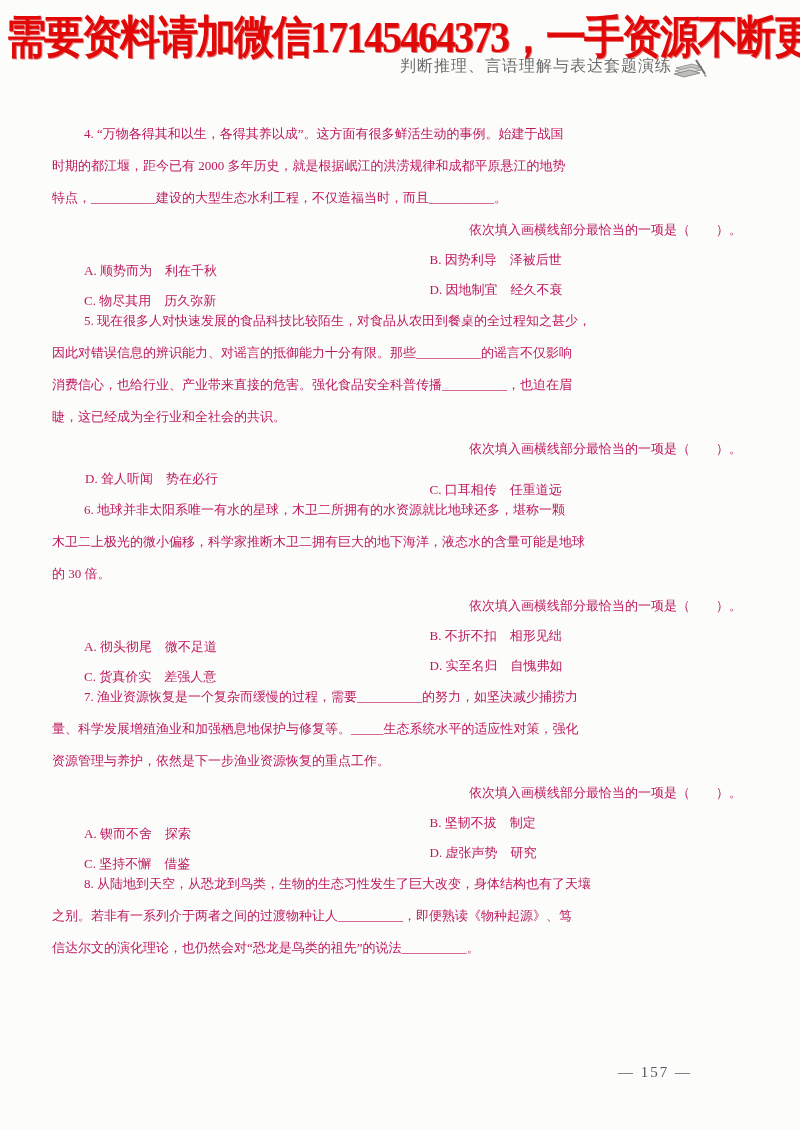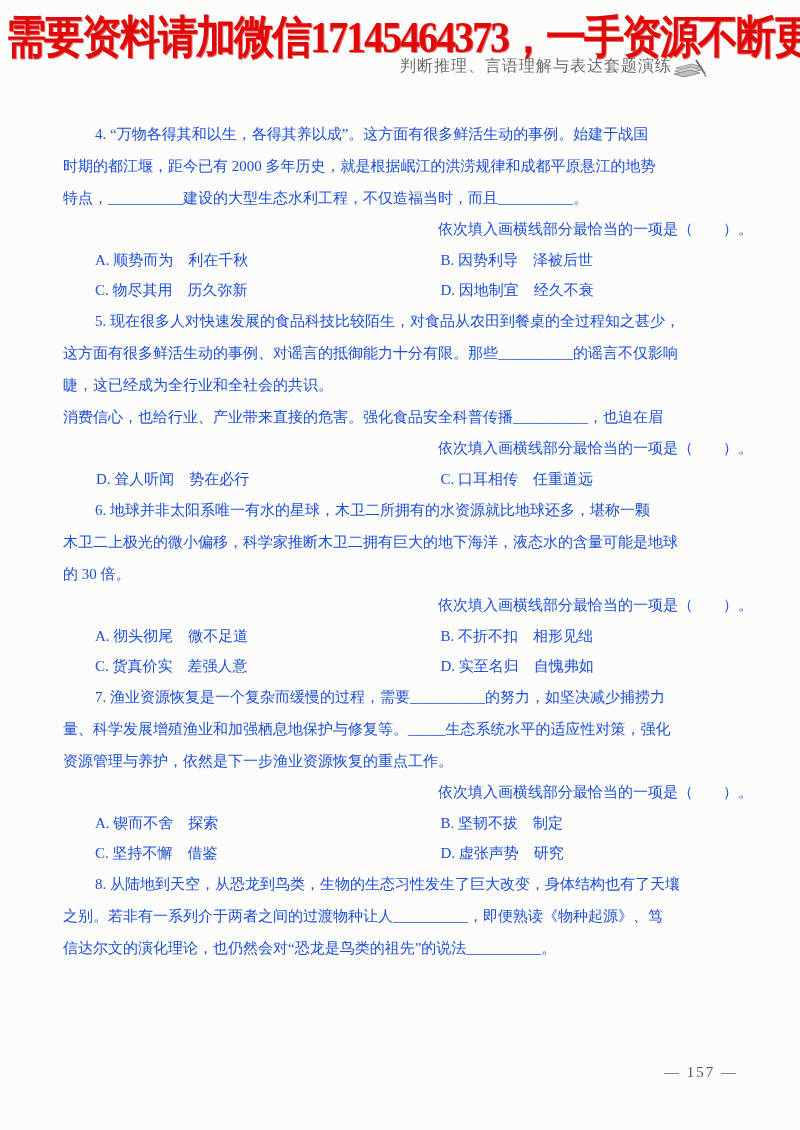--- a/index.html
+++ b/index.html
@@ -39,9 +39,9 @@
   
   .content {
     position: absolute;
-    top: 118px; left: 63px; width: 690px;
-    font-size: 15px;
-    color: #1d4ed8;
+    top: 118px; left: 52px; width: 690px;
+    font-size: 13px;
+    color: #be185d;
   }
   .bline { line-height: 32px; height: 32px; white-space: nowrap; }
   .indent { text-indent: 32px; }

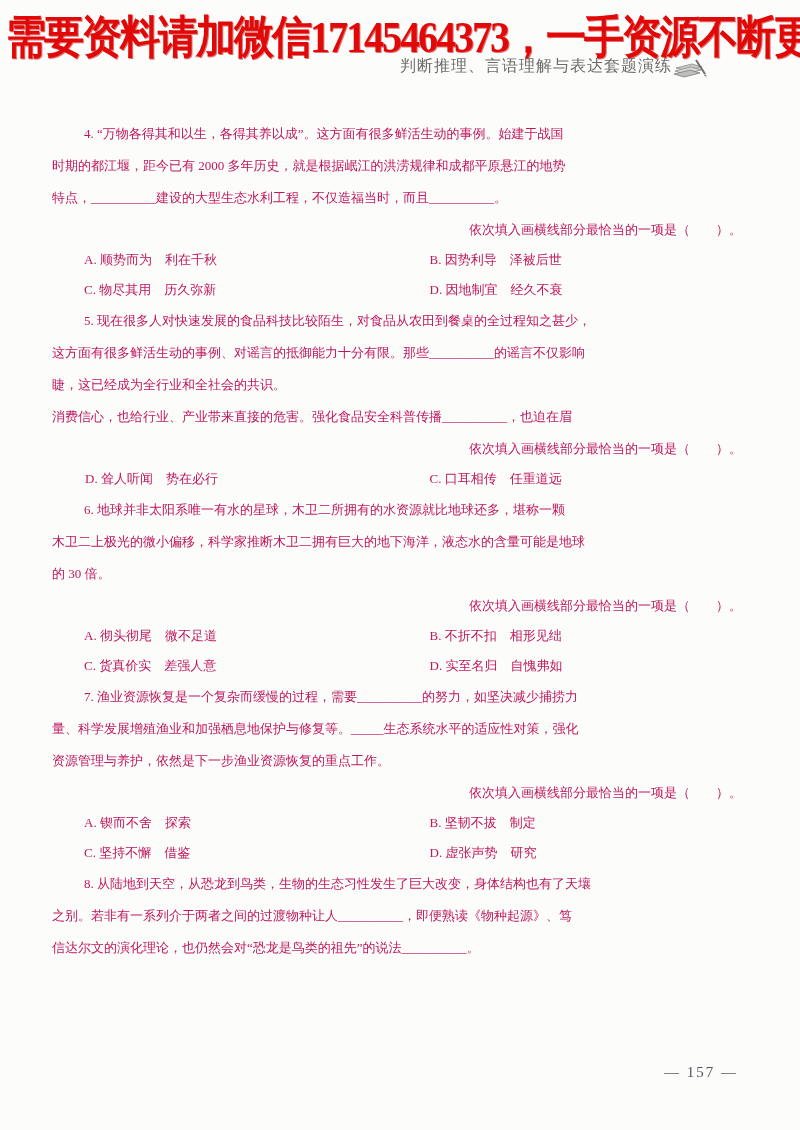--- a/index.html
+++ b/index.html
@@ -48,7 +48,7 @@
   .prompt { line-height: 31px; height: 31px; text-indent: 32px; white-space: nowrap; text-align: right; }
   .opt-row { display: flex; line-height: 30px; height: 30px; }
   .opt-row .opt { white-space: nowrap; }
-  .opt-row .opt.left  { margin-left: 32px; width: 320px; }
+  .opt-row .opt.left  { margin-left: 32px; width: 320px; margin-top: 11px; }
   .opt-row .opt.right { width: 320px; margin-left: 33px; }
 
   

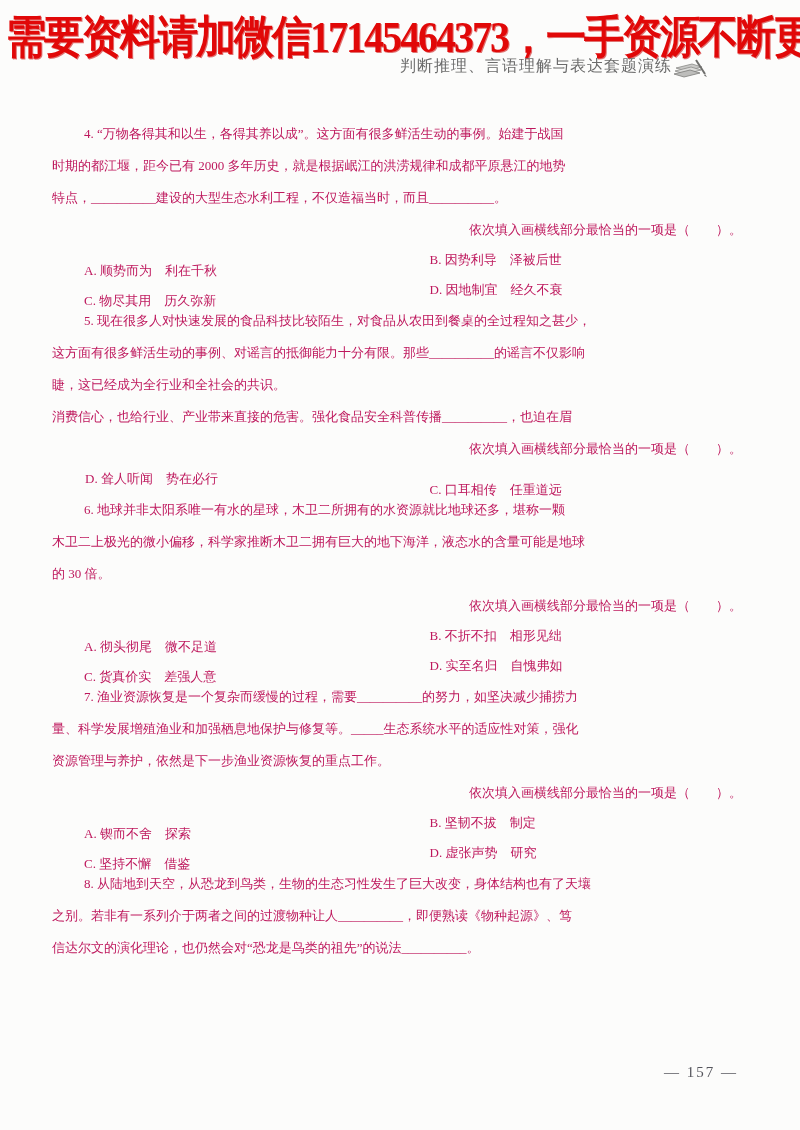--- a/index.html
+++ b/index.html
@@ -99,7 +99,7 @@
 
   <div>
     <div class="bline indent">5. 现在很多人对快速发展的食品科技比较陌生，对食品从农田到餐桌的全过程知之甚少，</div>
-    <div class="bline">这方面有很多鲜活生动的事例、对谣言的抵御能力十分有限。那些__________的谣言不仅影响</div>
+    <div class="bline">因此对错误信息的辨识能力、对谣言的抵御能力十分有限。那些__________的谣言不仅影响</div>
     <div class="bline">睫，这已经成为全行业和全社会的共识。</div>
     <div class="bline">消费信心，也给行业、产业带来直接的危害。强化食品安全科普传播__________，也迫在眉</div>
     <div class="prompt">依次填入画横线部分最恰当的一项是（　　）。</div>

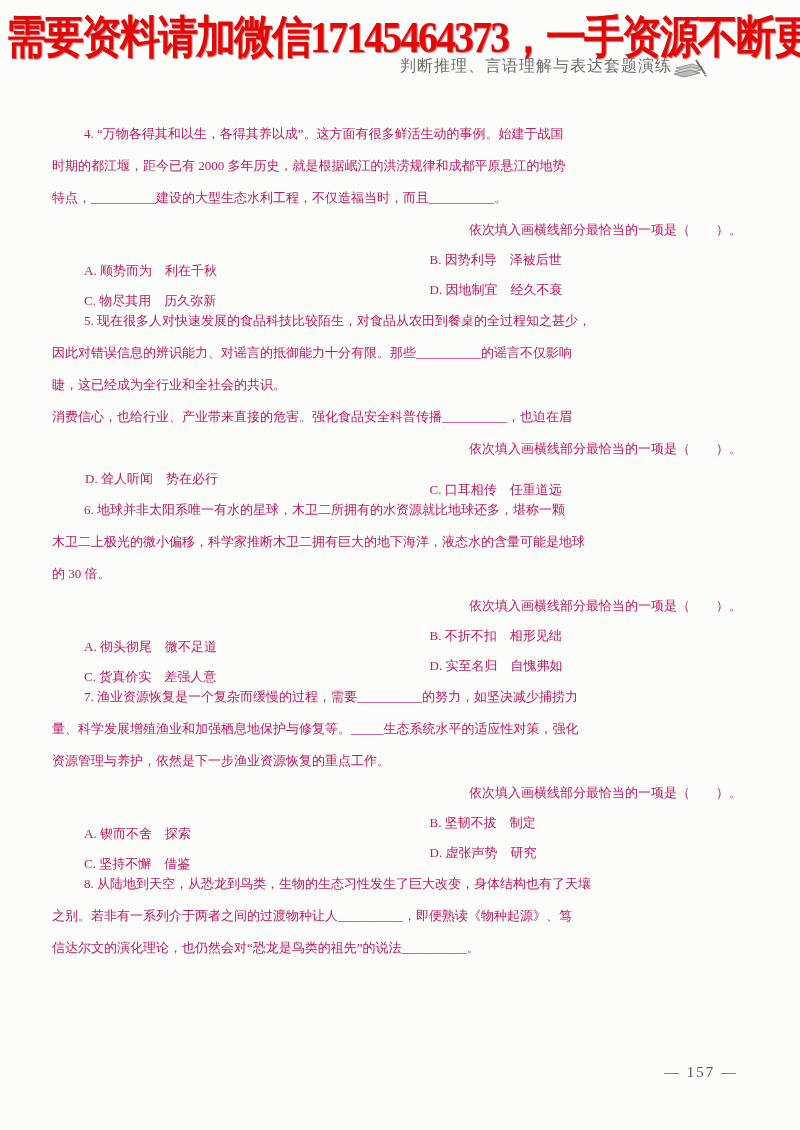--- a/index.html
+++ b/index.html
@@ -100,8 +100,8 @@
   <div>
     <div class="bline indent">5. 现在很多人对快速发展的食品科技比较陌生，对食品从农田到餐桌的全过程知之甚少，</div>
     <div class="bline">因此对错误信息的辨识能力、对谣言的抵御能力十分有限。那些__________的谣言不仅影响</div>
+    <div class="bline">消费信心，也给行业、产业带来直接的危害。强化食品安全科普传播__________，也迫在眉</div>
     <div class="bline">睫，这已经成为全行业和全社会的共识。</div>
-    <div class="bline">消费信心，也给行业、产业带来直接的危害。强化食品安全科普传播__________，也迫在眉</div>
     <div class="prompt">依次填入画横线部分最恰当的一项是（　　）。</div>
     <div class="opt-row">
       <span class="opt right">D. 耸人听闻　势在必行</span>

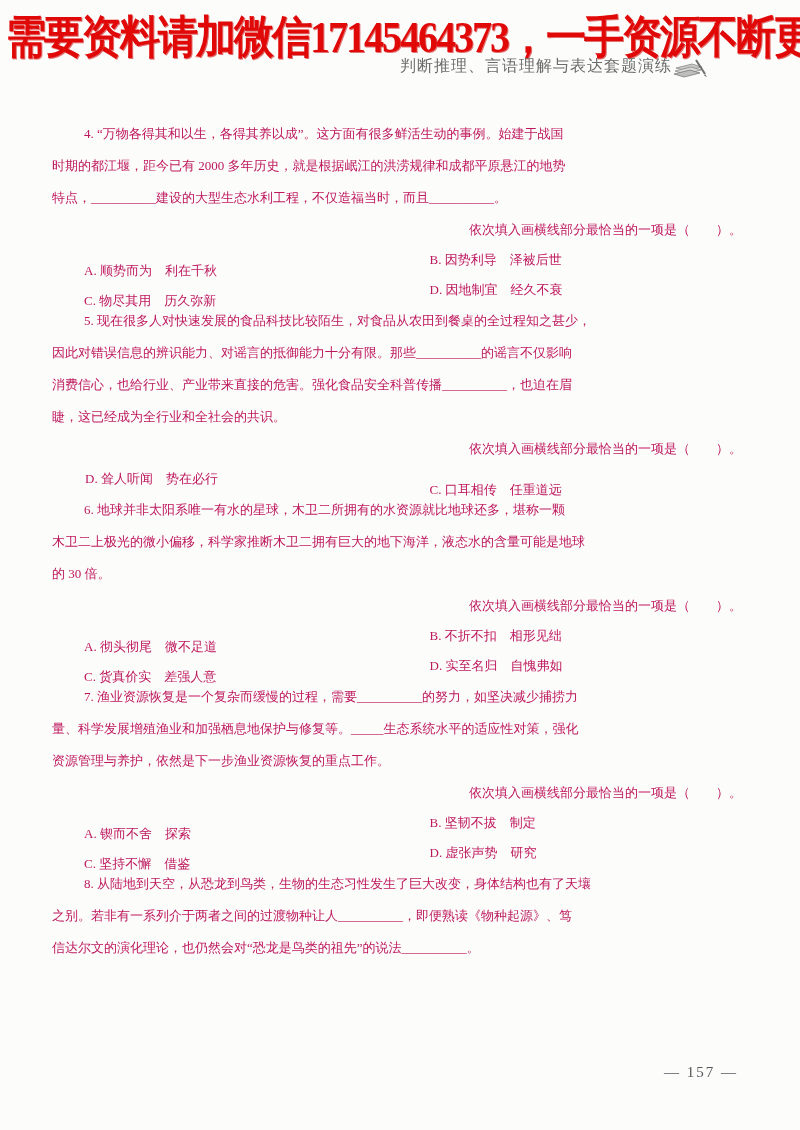--- a/index.html
+++ b/index.html
@@ -56,7 +56,7 @@
     position: absolute;
     top: 1064px; left: 618px;
     width: 120px;
-    text-align: right;
+    text-align: left;
     color: #55555c;
     font-size: 15px;
     letter-spacing: 2px;

